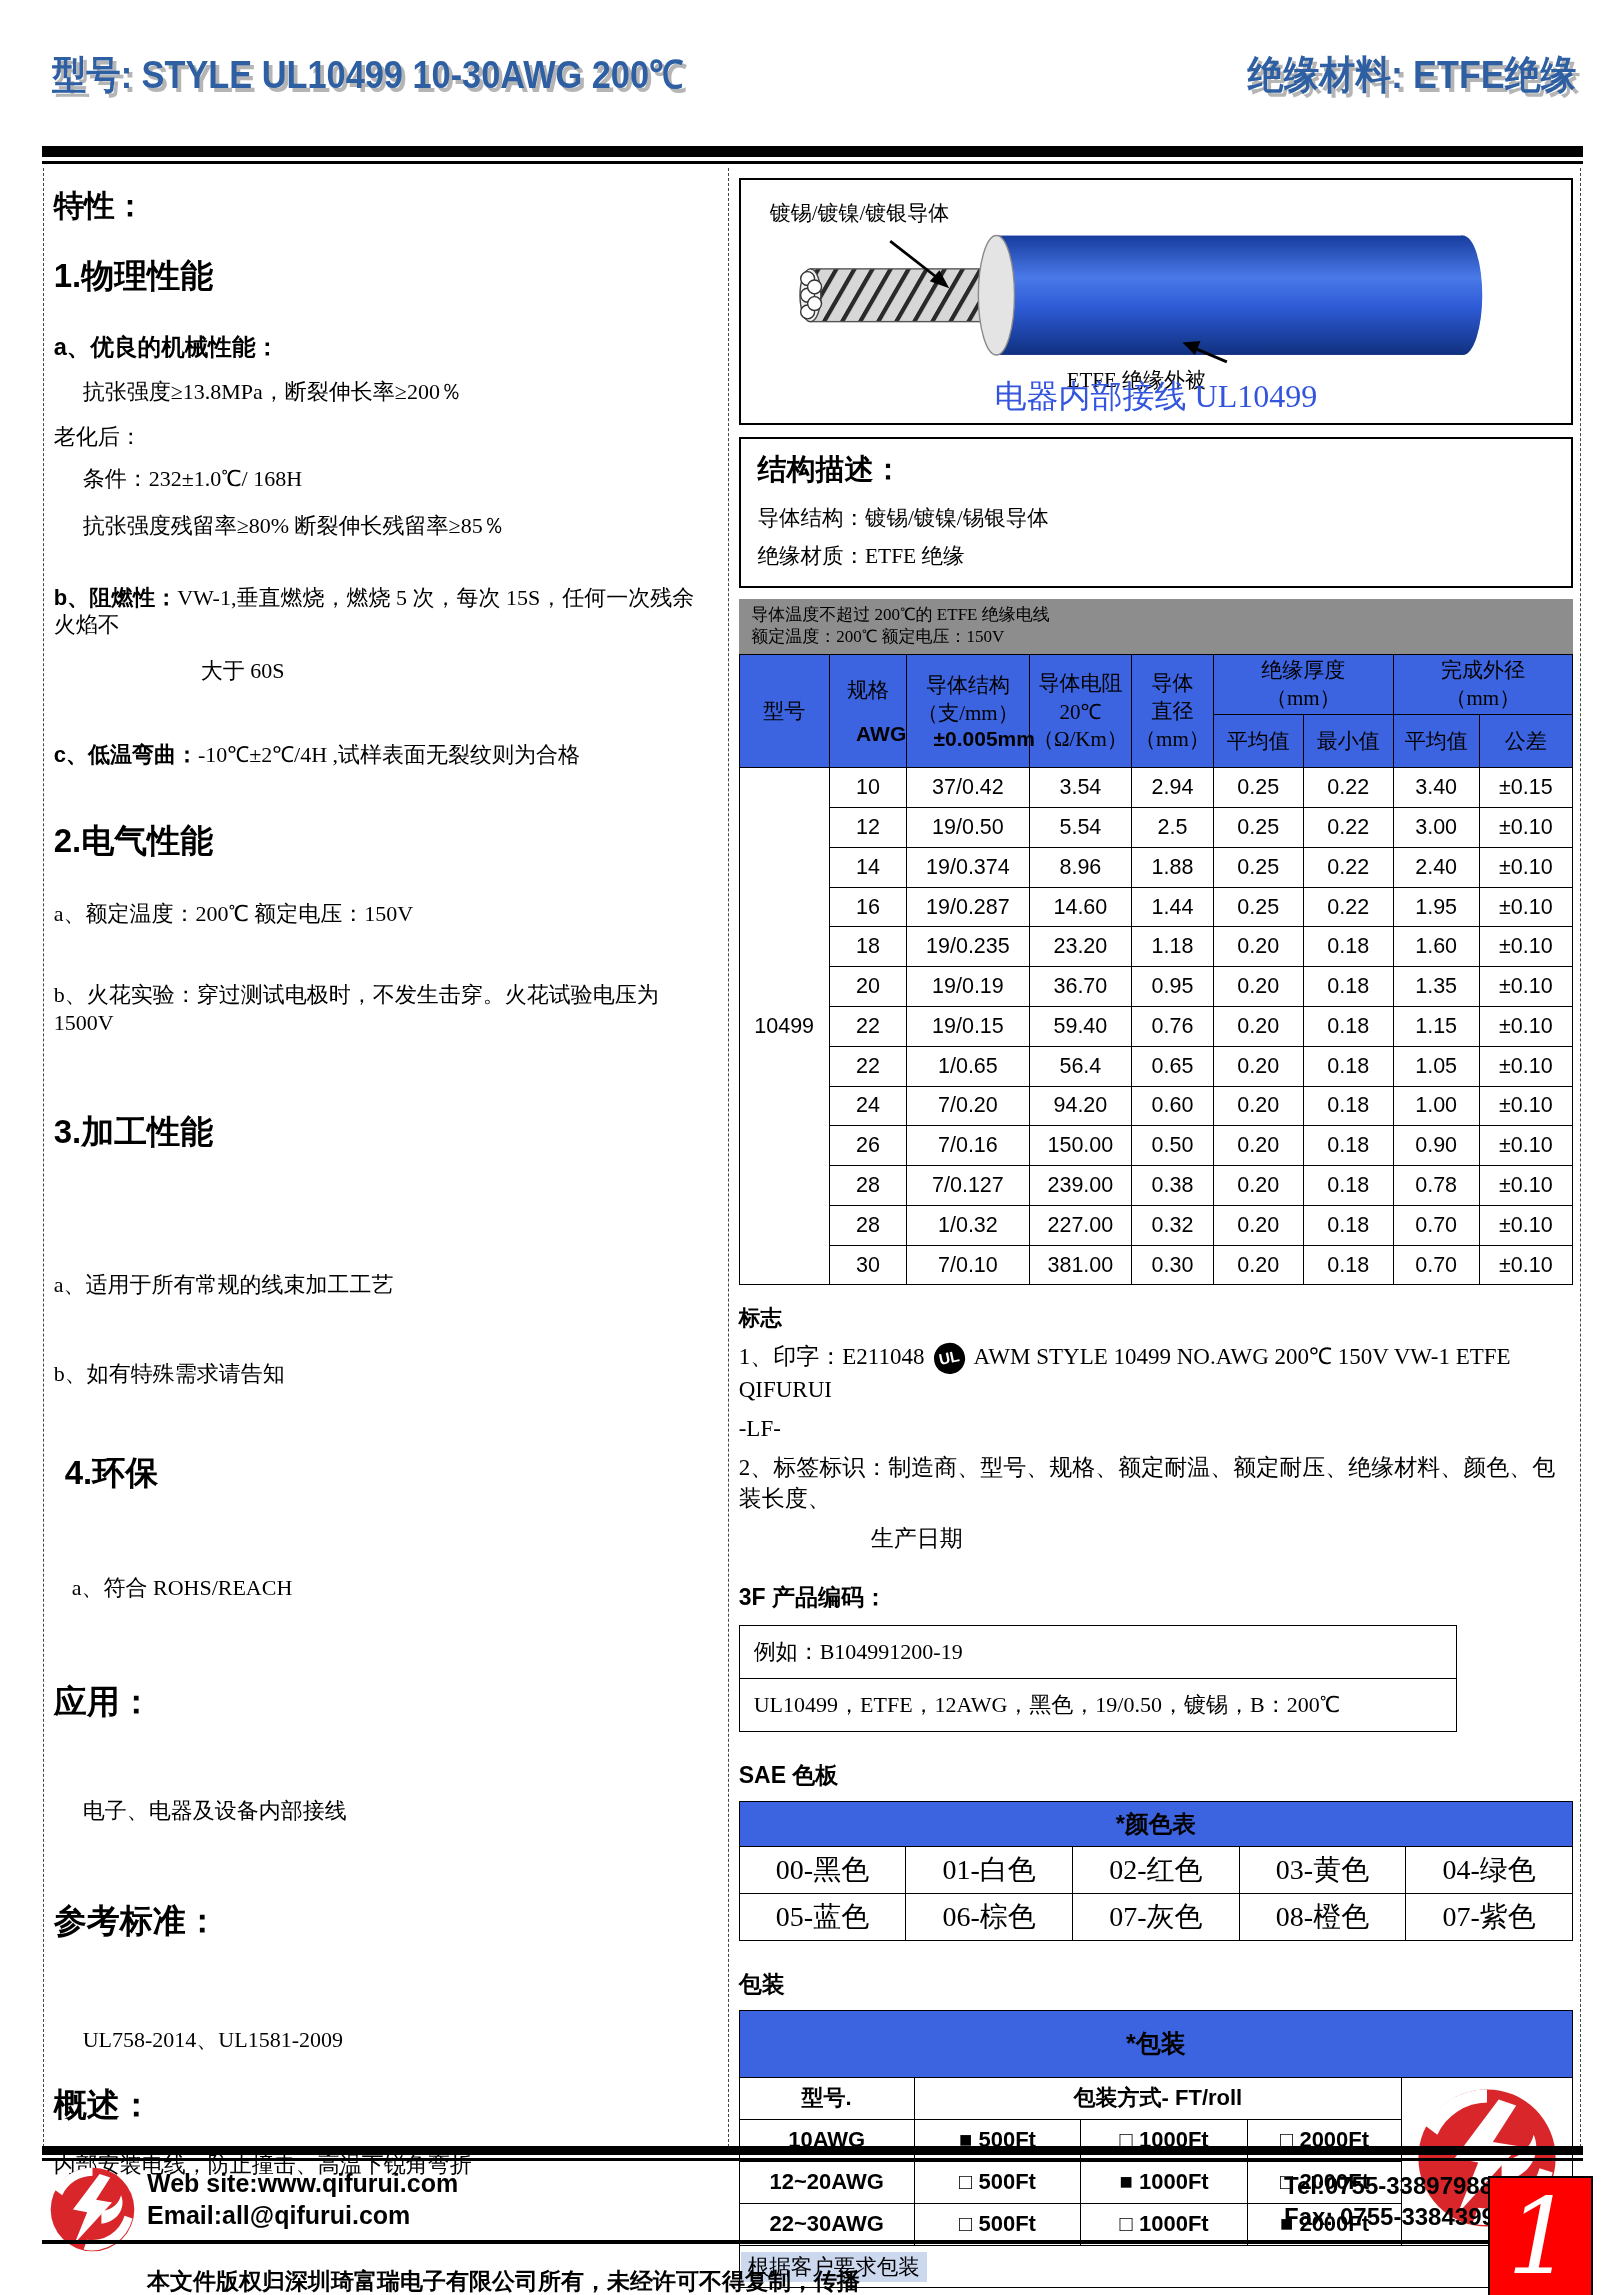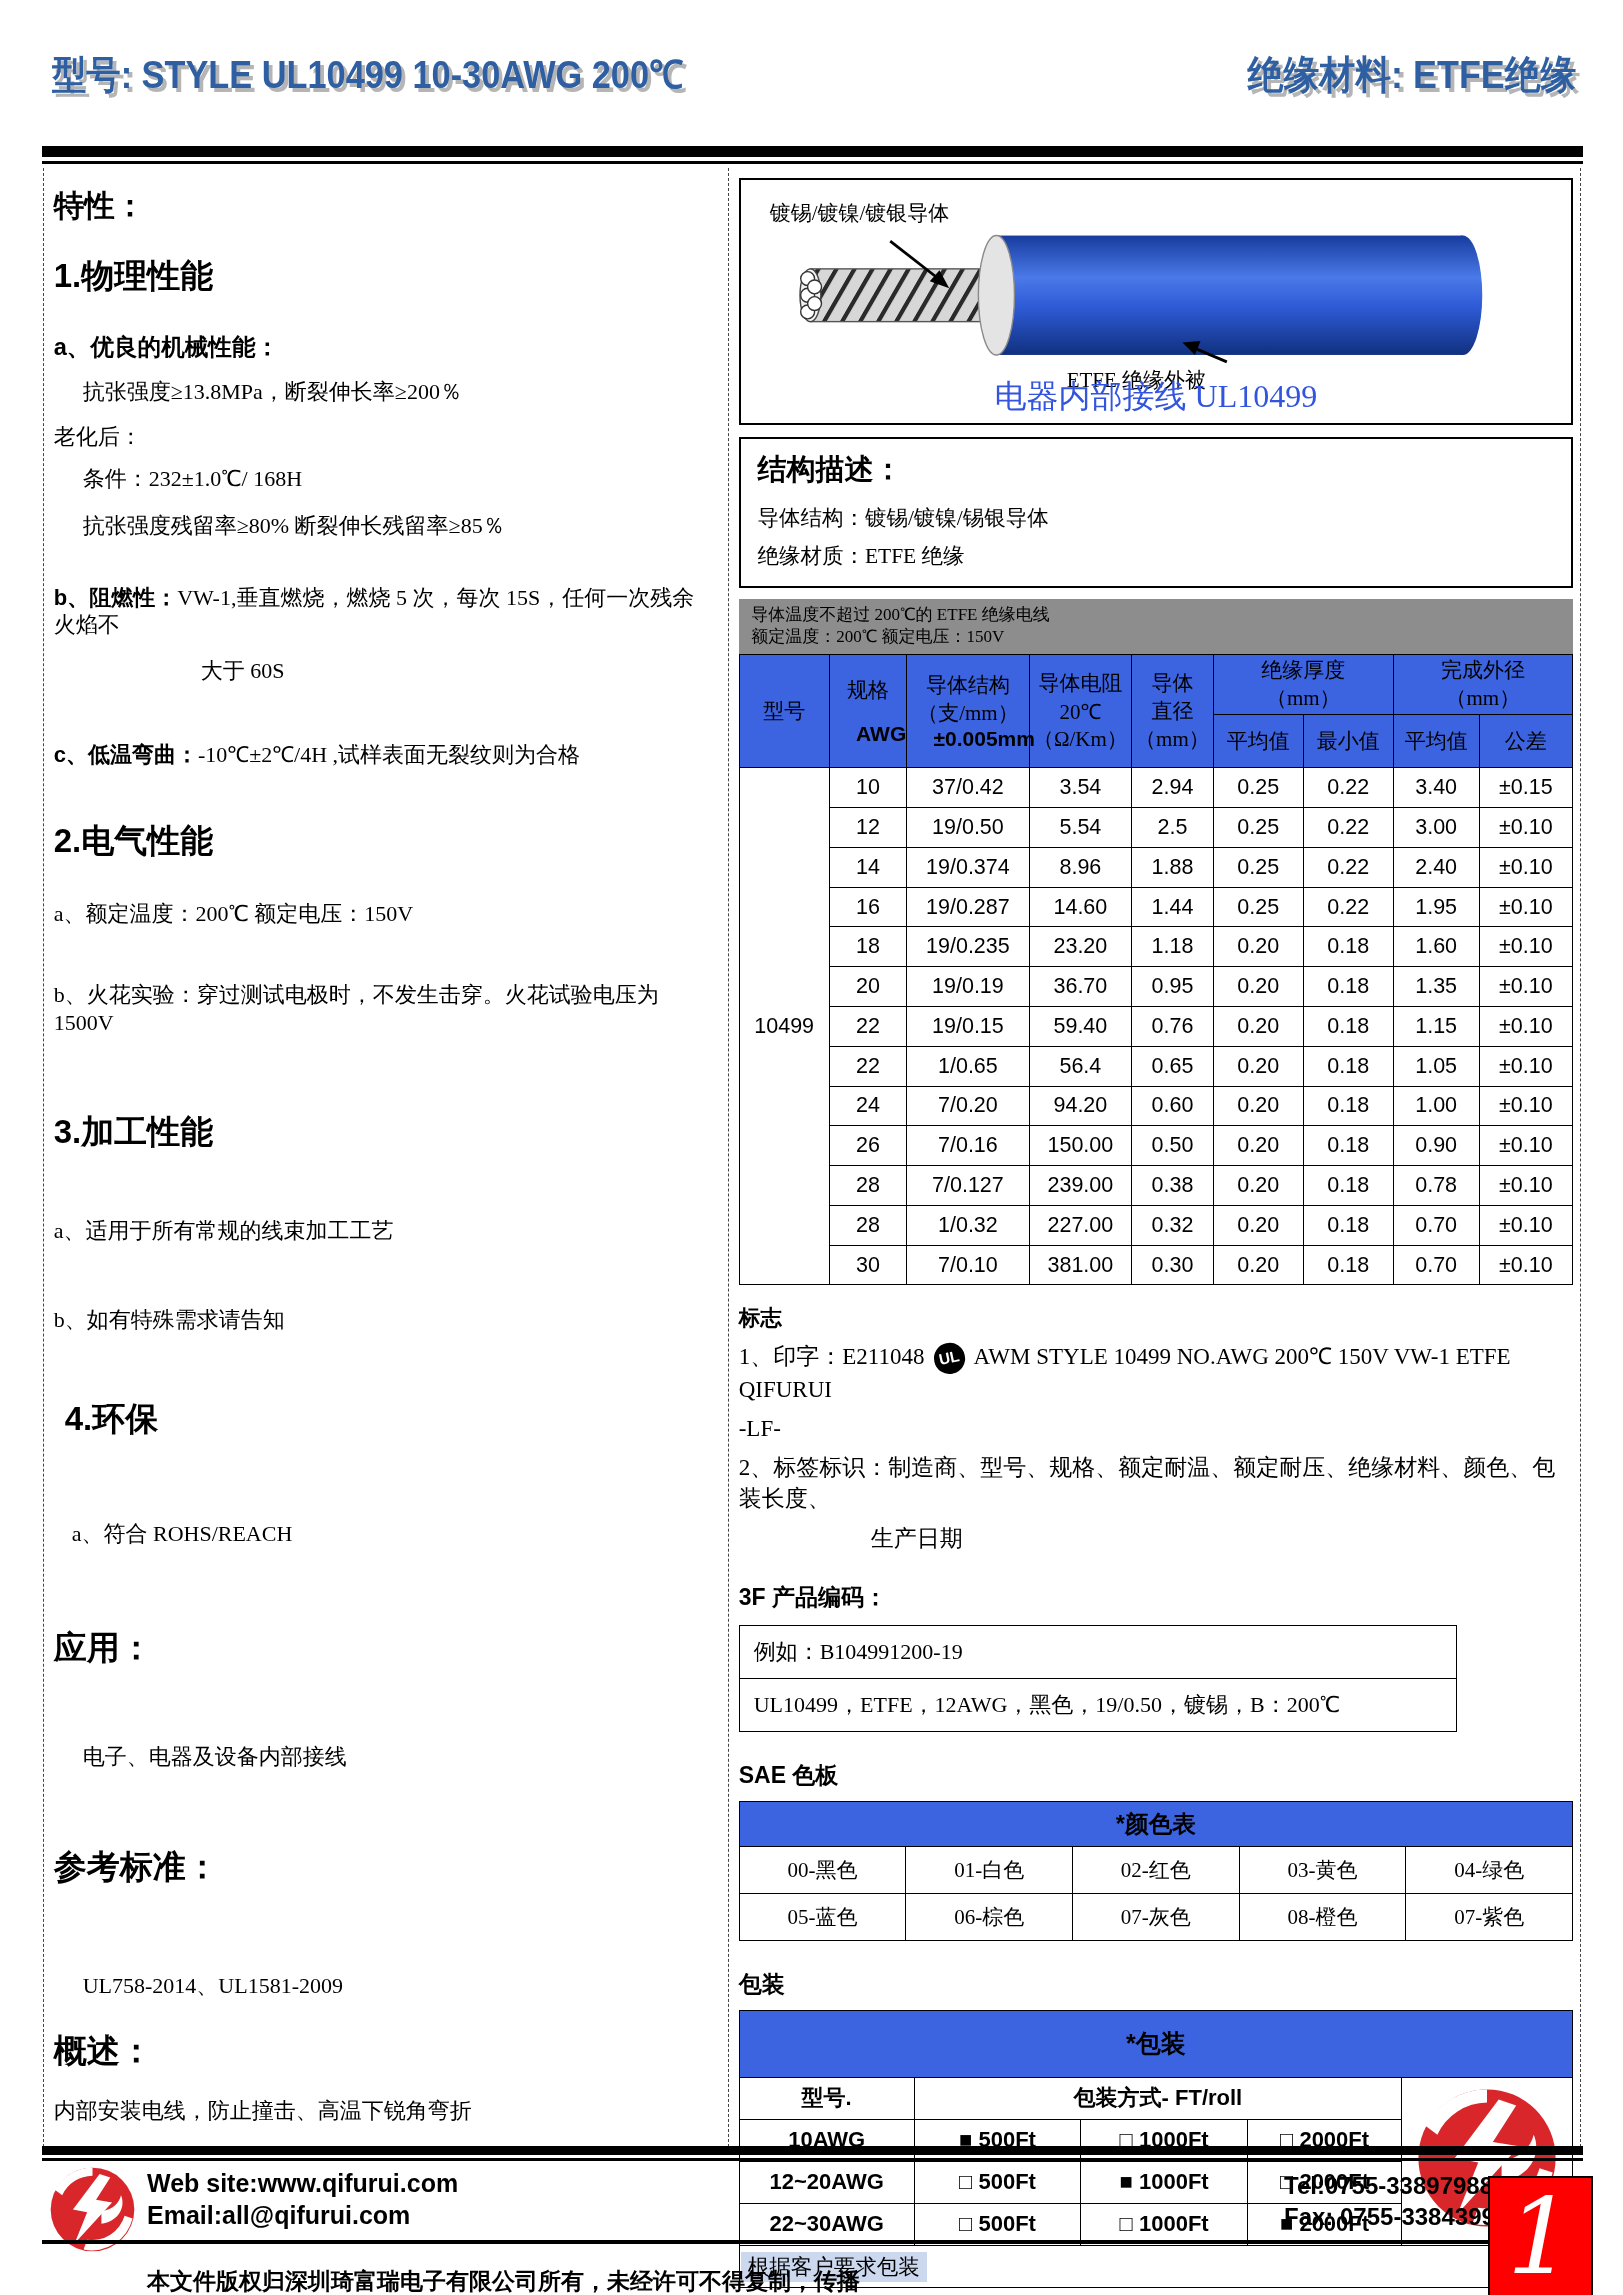--- a/index.html
+++ b/index.html
@@ -141,7 +141,7 @@
       <div class="body-line" style="margin-top:36px">a、额定温度：200℃   额定电压：150V</div>
       <div class="body-line" style="margin-top:54px">b、火花实验：穿过测试电极时，不发生击穿。火花试验电压为 1500V</div>
       <p class="h-big h-sec" style="margin-top:74px">3.加工性能</p>
-      <div class="body-line" style="margin-top:62px">a、适用于所有常规的线束加工工艺</div>
+      <div class="body-line" style="margin-top:116px">a、适用于所有常规的线束加工工艺</div>
       <div class="body-line" style="margin-top:61px">b、如有特殊需求请告知</div>
       <p class="h-big h-sec" style="margin-top:64px;padding-left:11px">4.环保</p>
       <div class="body-line" style="margin-top:78px;padding-left:18px">a、符合 ROHS/REACH</div>

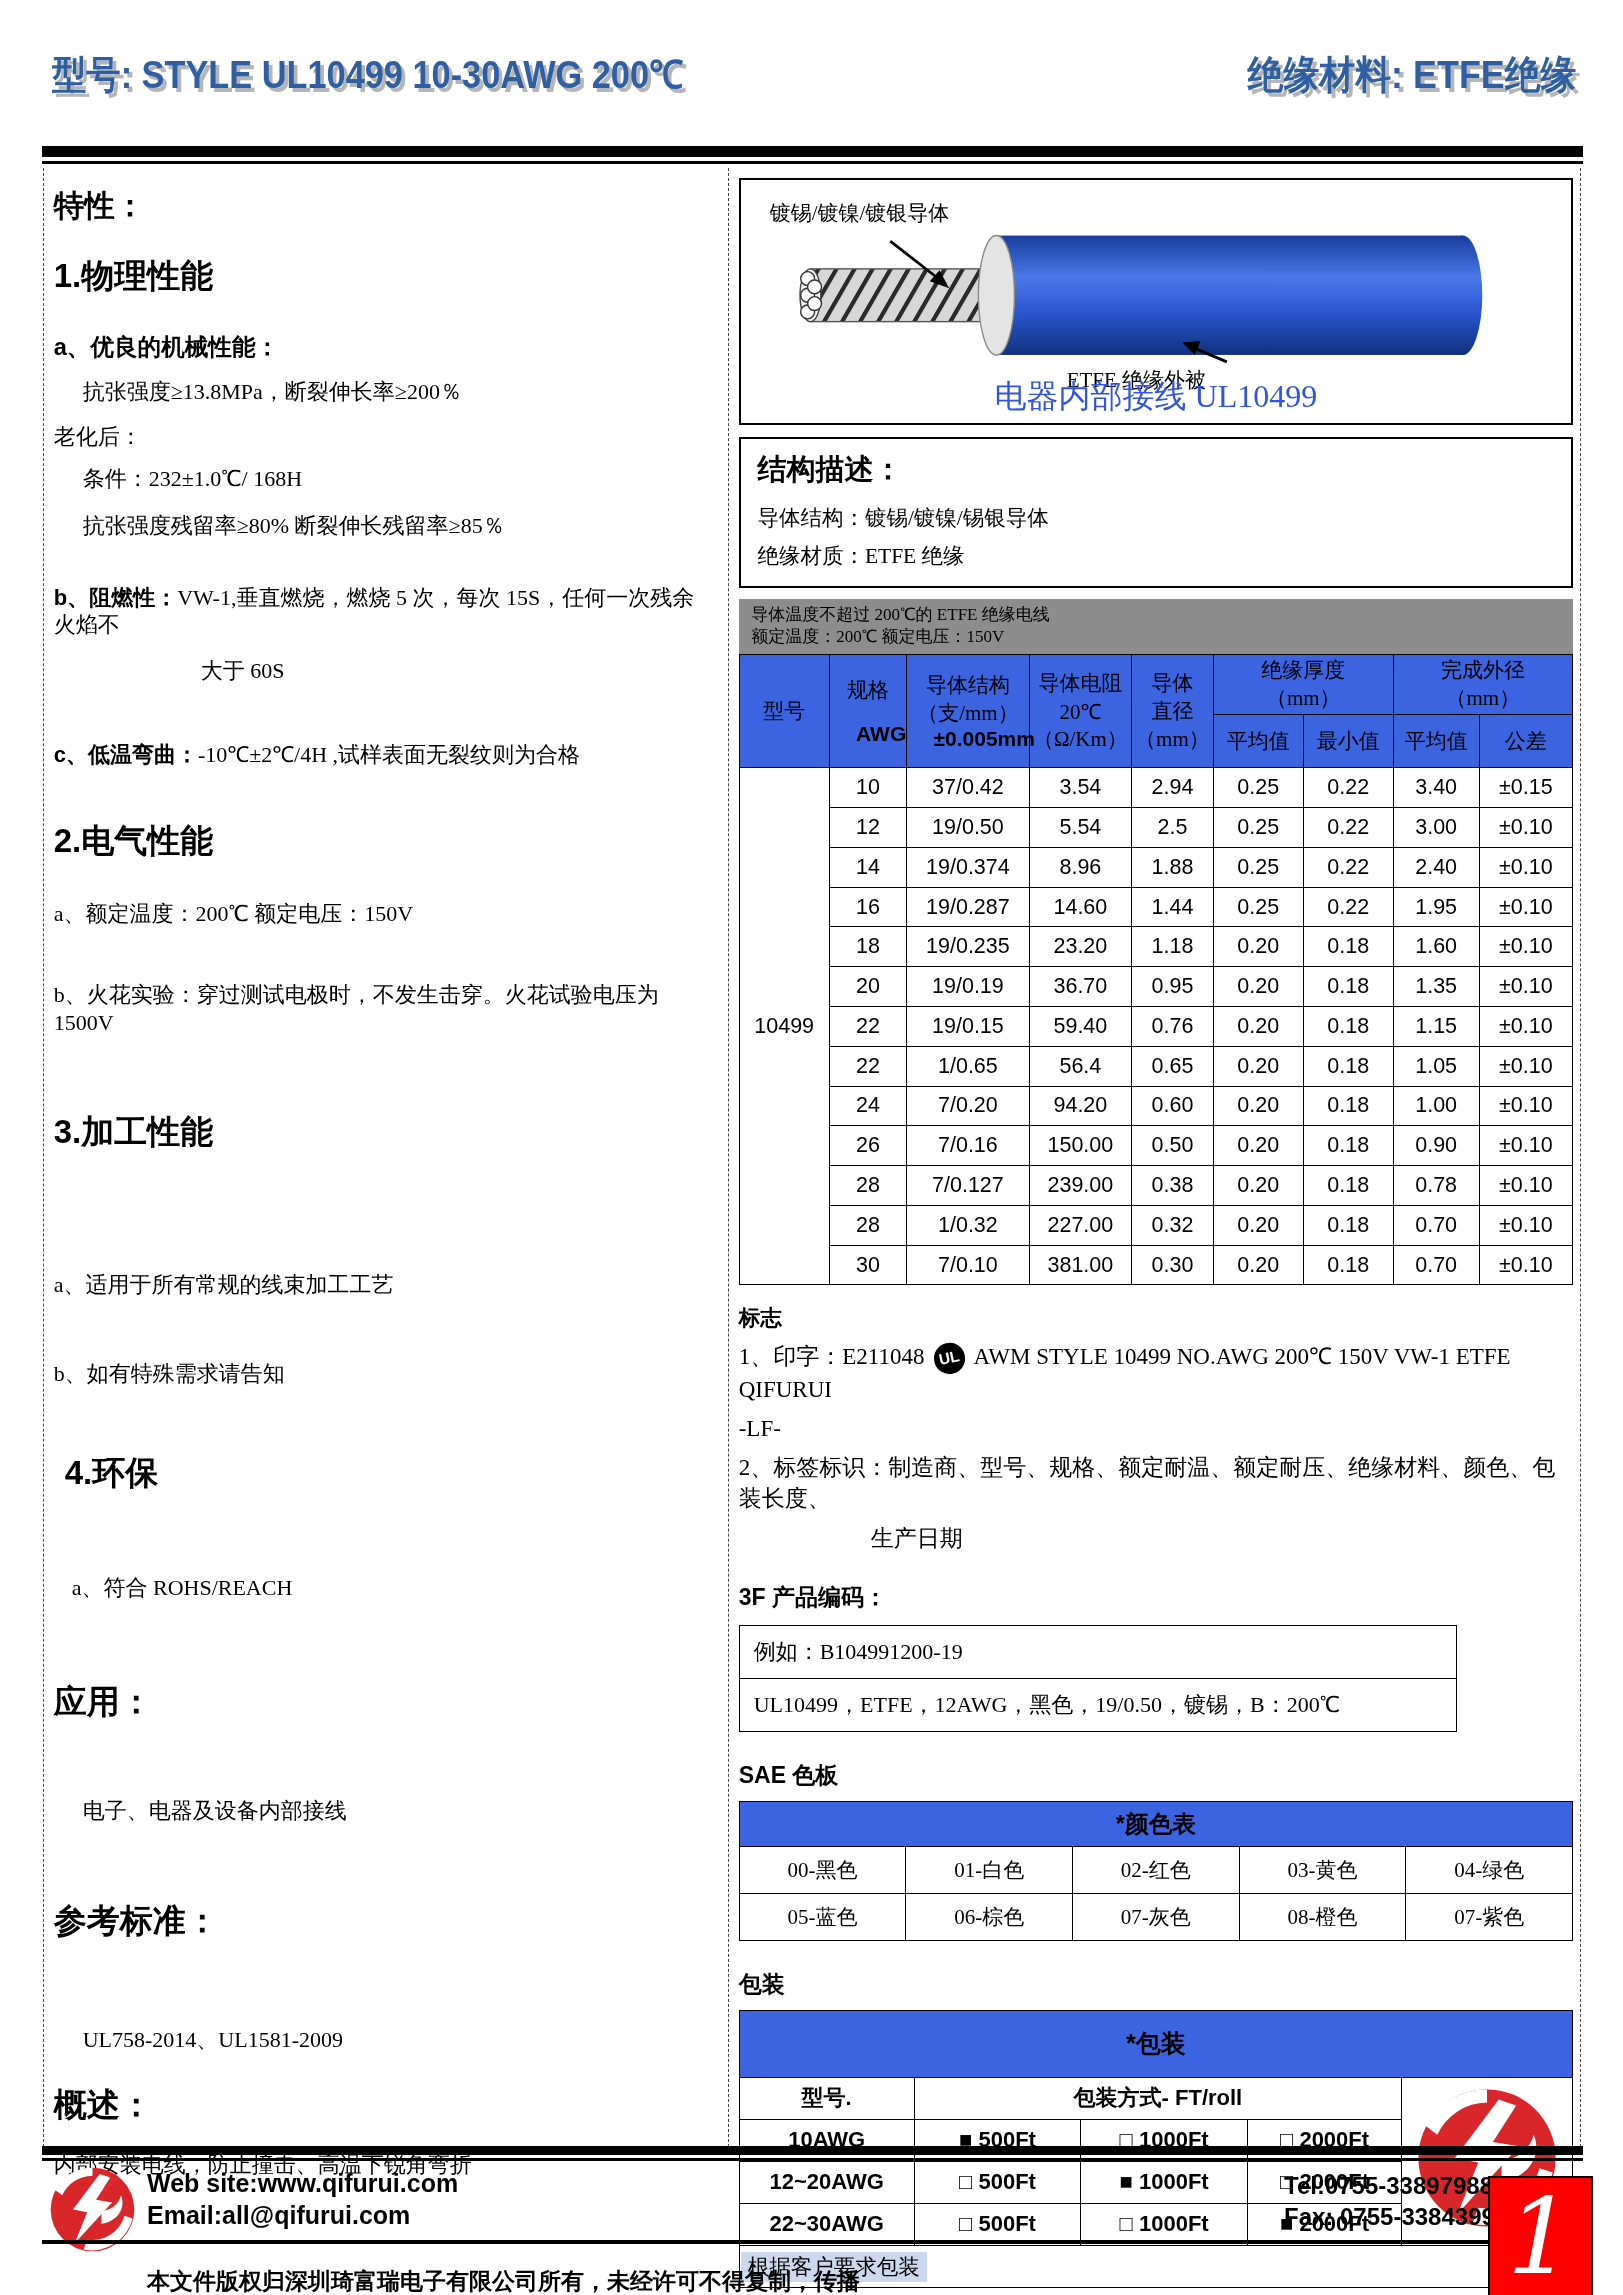--- a/index.html
+++ b/index.html
@@ -67,7 +67,7 @@
   
   .blk-head{font-family:"Liberation Sans",sans-serif;font-weight:bold;font-size:23px;margin-top:28px;}
   .simple-table{width:100%;table-layout:fixed;margin-top:9.7px;}
-  .simple-table td{border:1.4px solid #000;text-align:center;font-size:21px;height:44px;}
+  .simple-table td{border:1.4px solid #000;text-align:center;font-size:28px;height:44px;}
   .simple-table .title-bar td{background:var(--blue,#3c63e0);font-family:"Liberation Sans",sans-serif;
         font-weight:bold;font-size:23.6px;height:42px;}
   .pkg-table td,.pkg-table th{border:1.4px solid #000;text-align:center;

